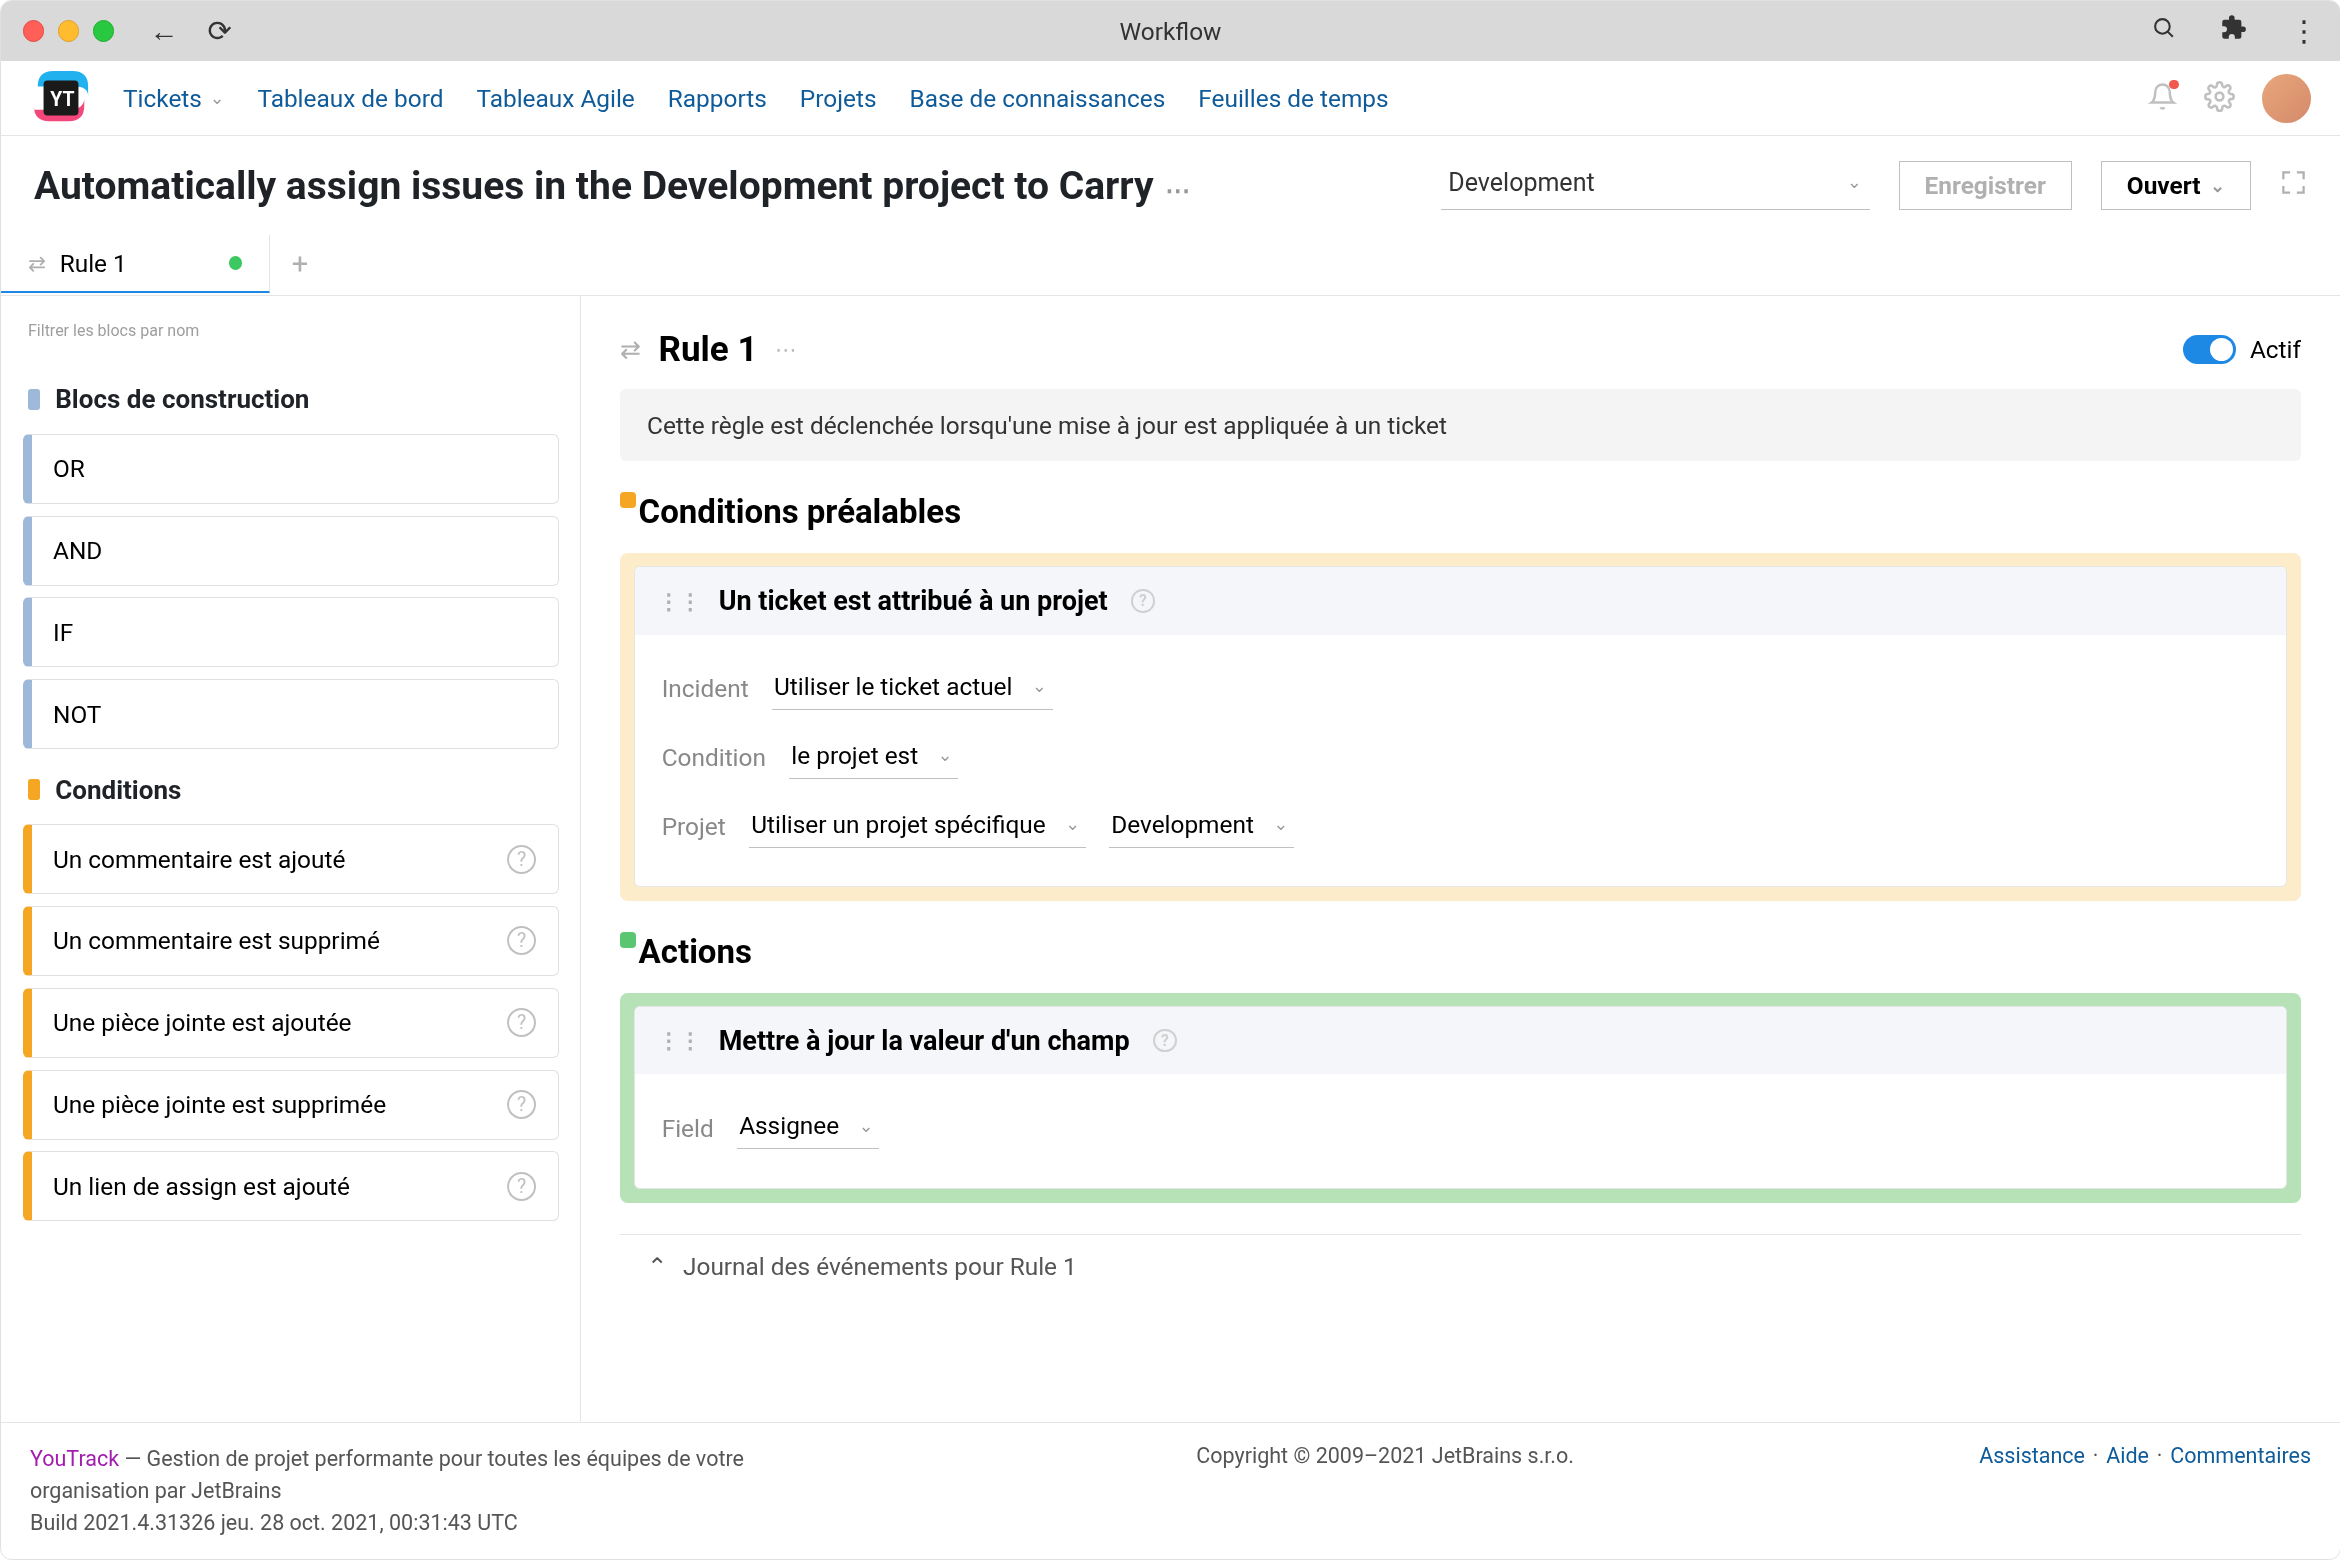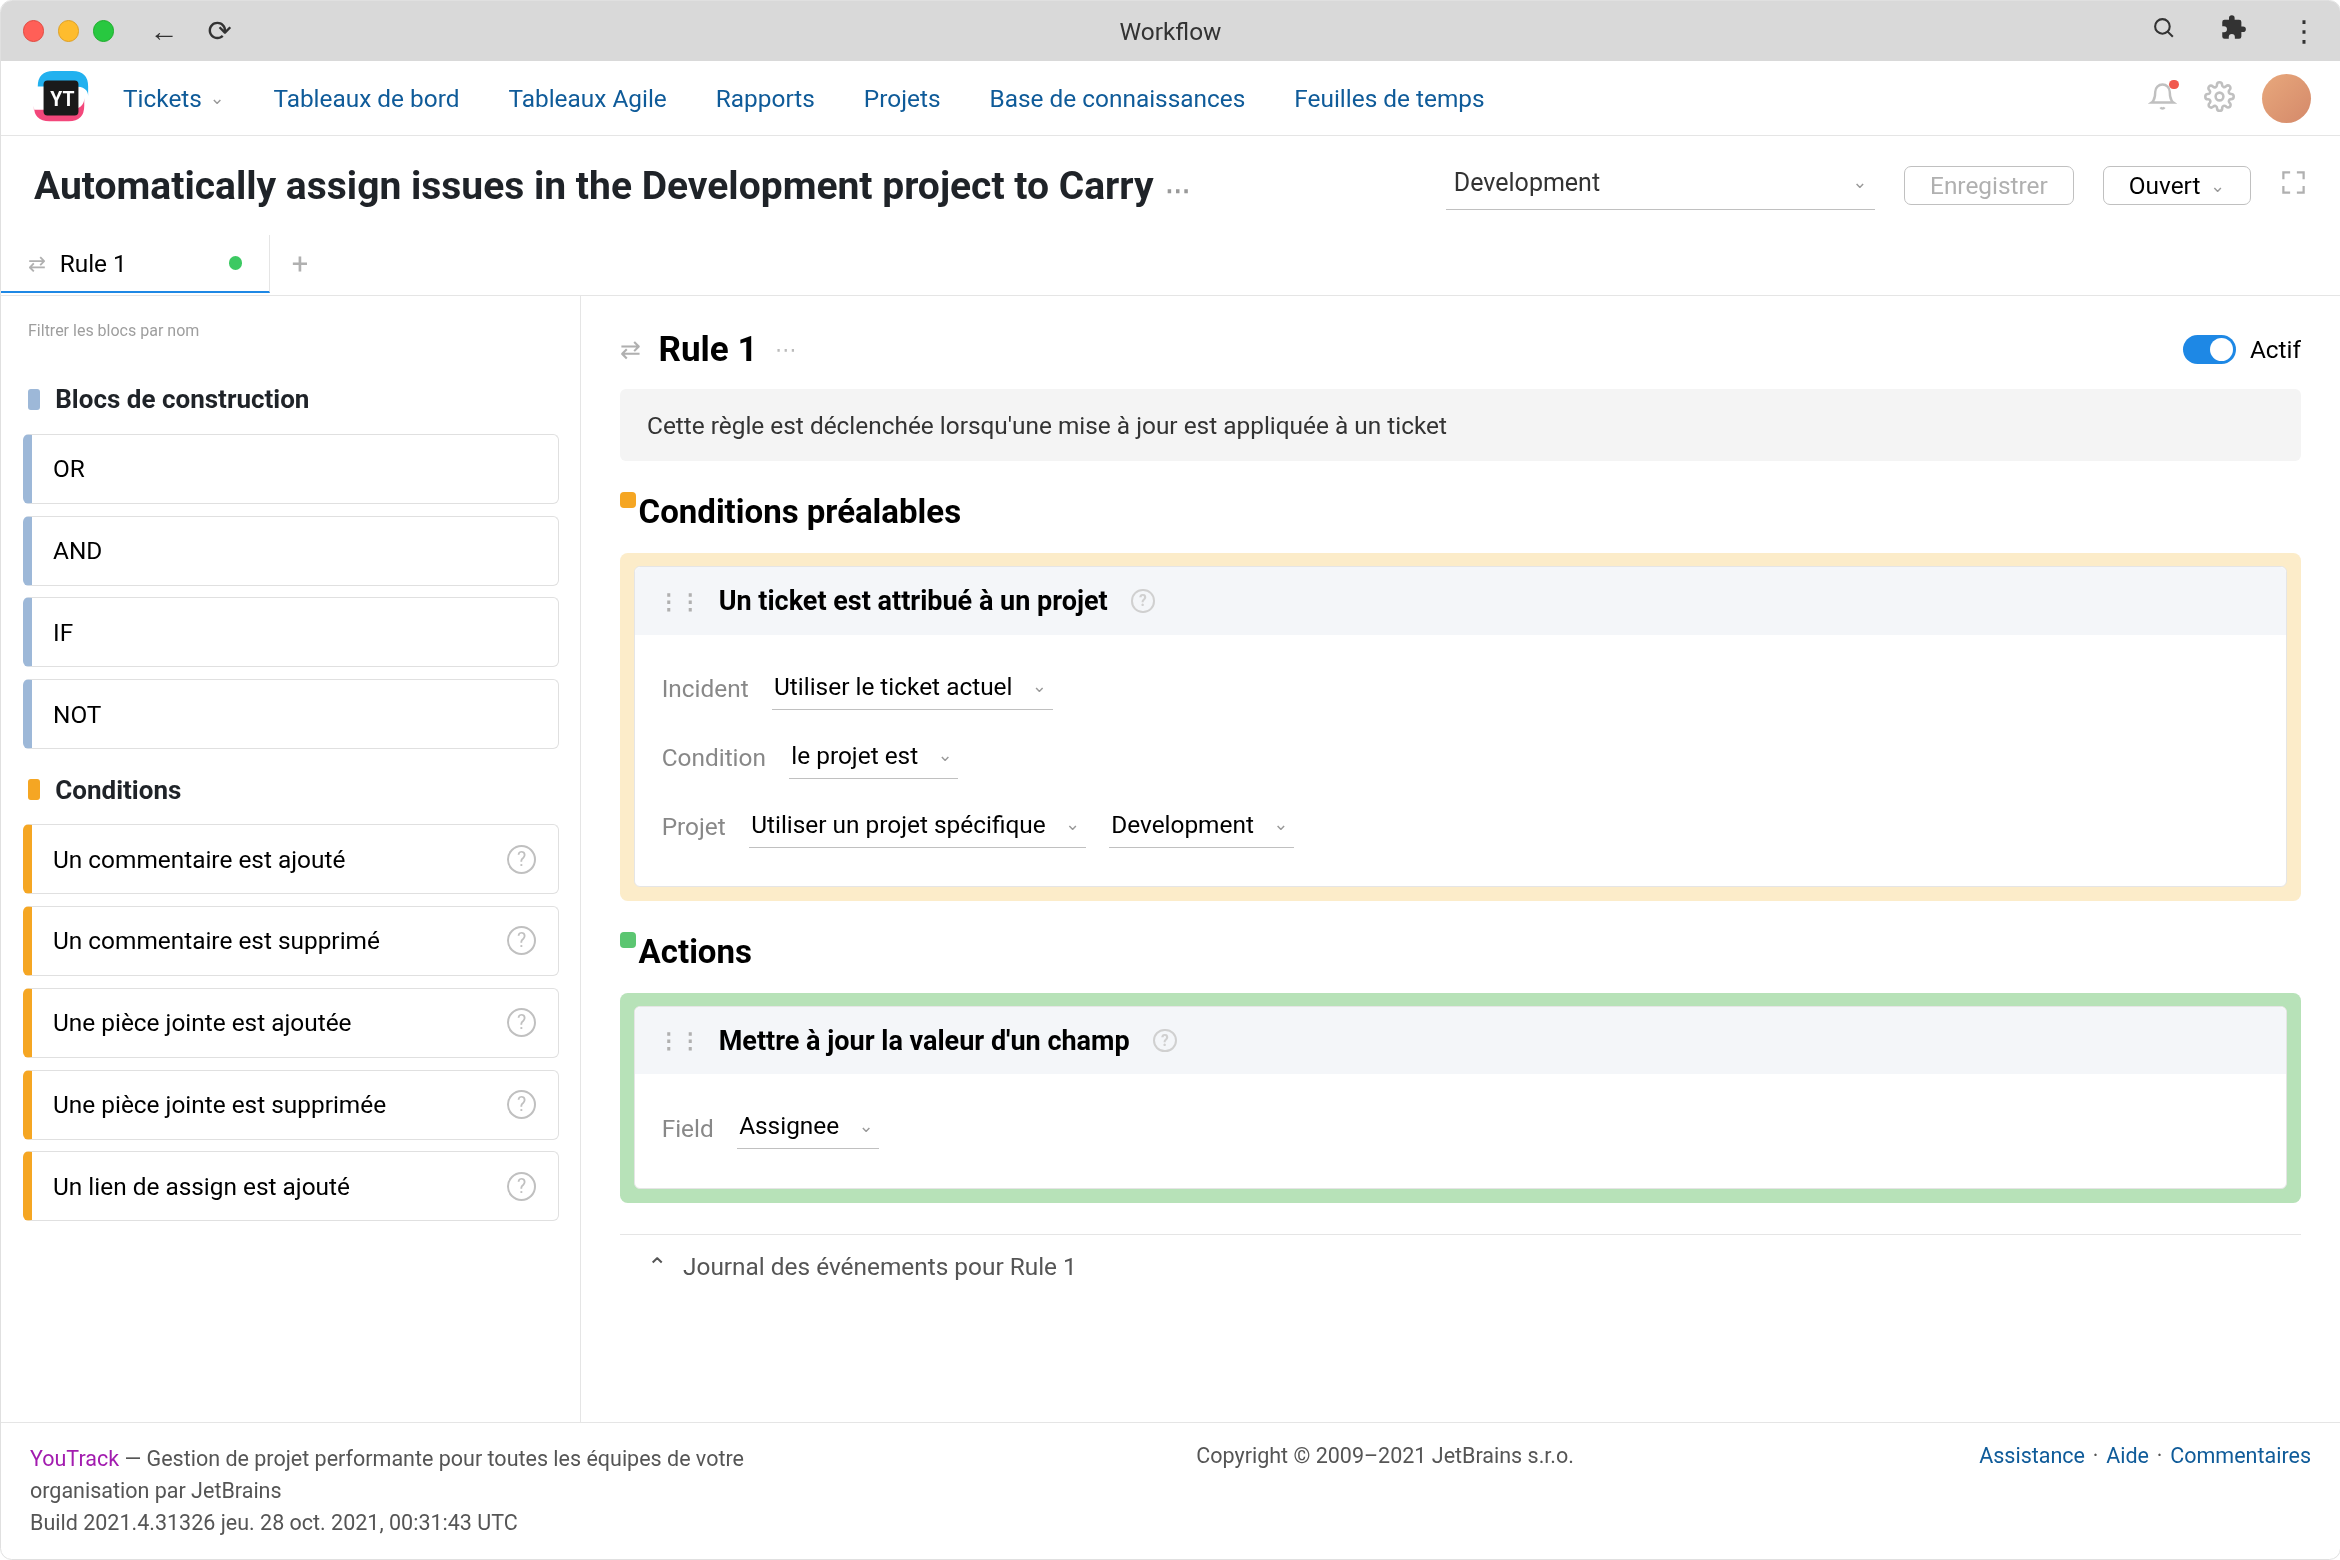--- a/index.html
+++ b/index.html
@@ -23,7 +23,7 @@
 .topnav { height: 75px; border-bottom: 1px solid #e5e5e5; display: flex; align-items: center; padding: 0 29px; }
 .logo { width: 62px; height: 62px; margin-right: 31px; display: flex; align-items: center; justify-content: center; }
 .logo svg { width: 62px; height: 62px; }
-.nav-links { display: flex; gap: 49px; align-items: center; }
+.nav-links { display: flex; gap: 33px; align-items: center; }
 .nav-link { color: #0f5b99; font-size: 24.4px; cursor: pointer; display: flex; align-items: center; gap: 7.8px; }
 .nav-chevron { color: #999; font-size: 17.6px; }
 .topnav-right { margin-left: auto; display: flex; gap: 27px; align-items: center; }

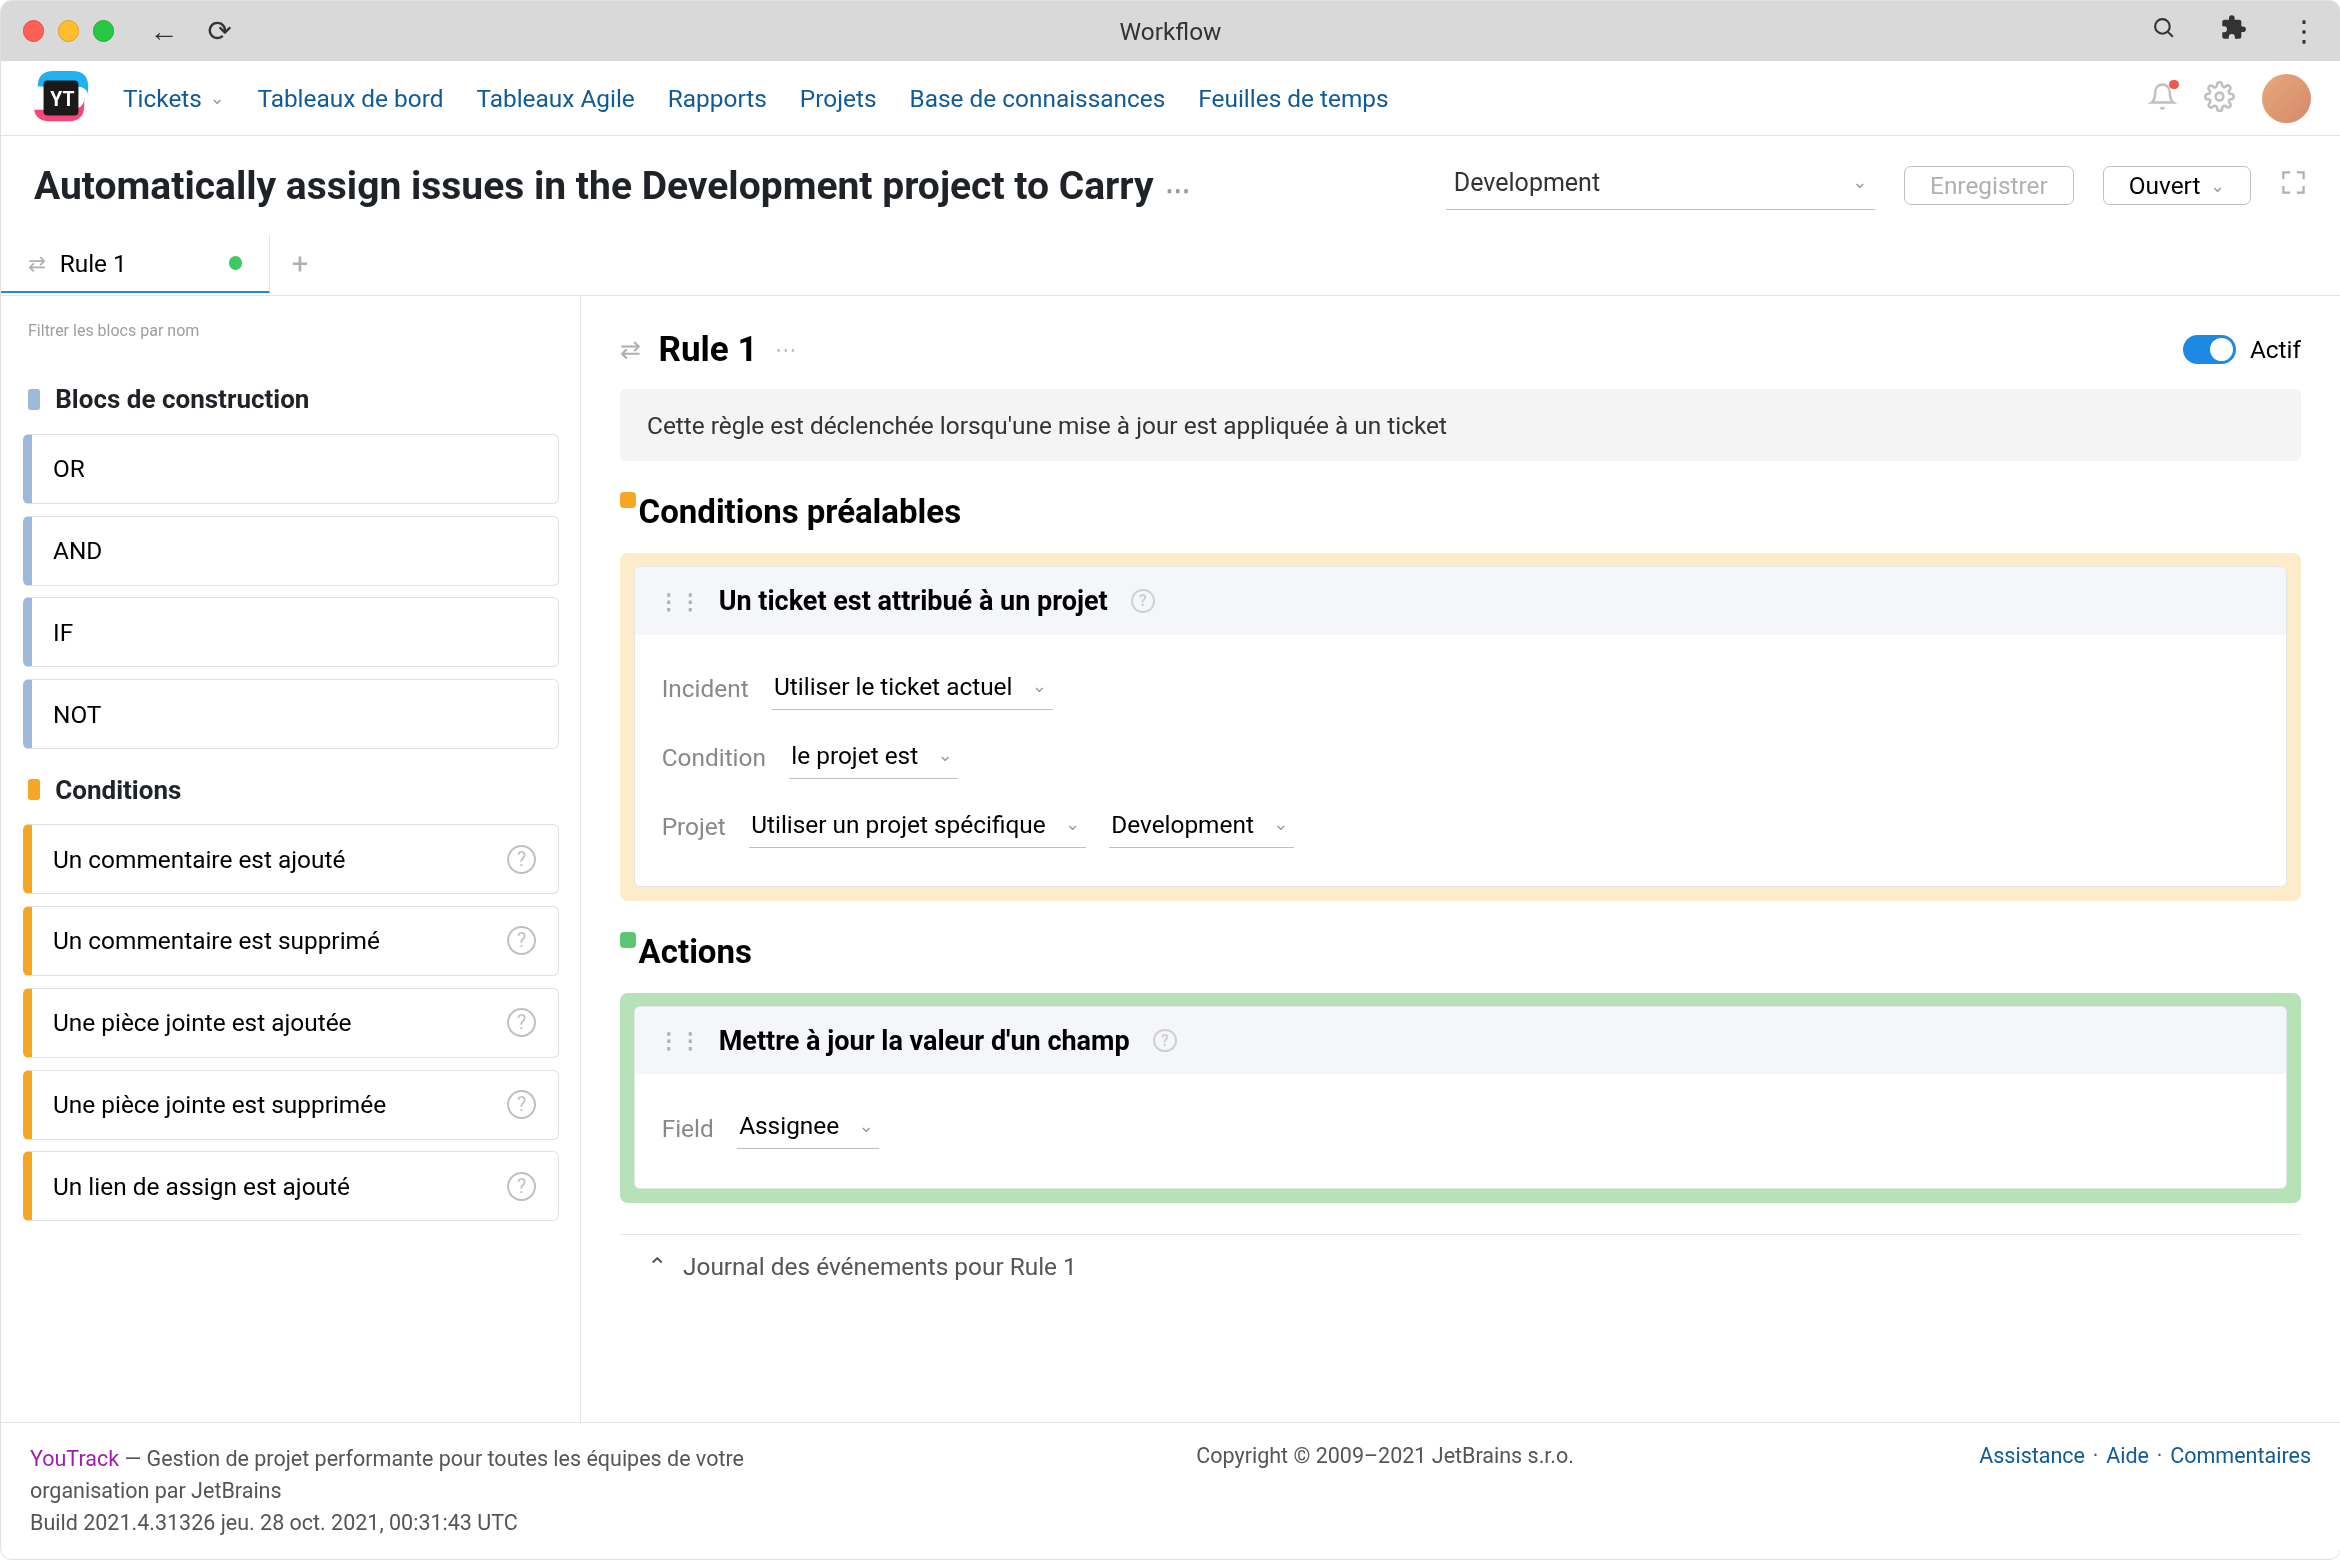--- a/index.html
+++ b/index.html
@@ -37,7 +37,7 @@
 .page-title { font-size: 39px; font-weight: 700; color: #1f2328; flex: 1; }
 .more-dots { color: #999; font-size: 25px; cursor: pointer; margin-left: 11.7px; }
 .proj-select { width: 429px; height: 49px; border: none; border-bottom: 1px solid #c0c0c0; font-size: 25px; color: #333; display: flex; align-items: center; justify-content: space-between; padding: 0 7.8px 5.9px 7.8px; cursor: pointer; }
-.btn { height: 39px; padding: 0 25px; border-radius: 7px; font-size: 24.4px; display: flex; align-items: center; gap: 9.8px; cursor: pointer; border: 1px solid #c0c0c0; background: #fff; }
+.btn { height: 49px; padding: 0 25px; border-radius: 0; font-size: 24.4px; display: flex; align-items: center; gap: 9.8px; cursor: pointer; border: 1px solid #c0c0c0; background: #fff; font-weight: bold; }
 .btn-disabled { color: #b0b0b0; cursor: not-allowed; }
 .expand-icon { color: #b0b0b0; font-size: 27px; cursor: pointer; }
 

